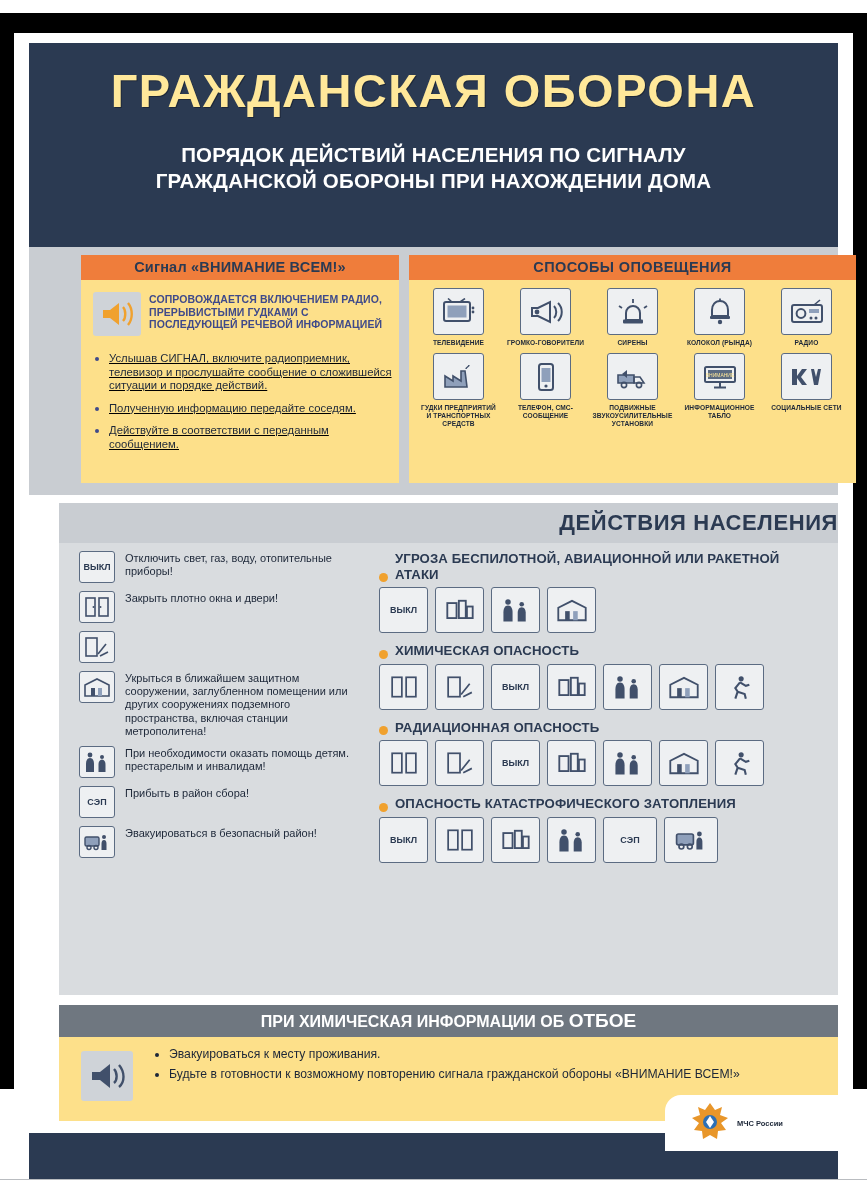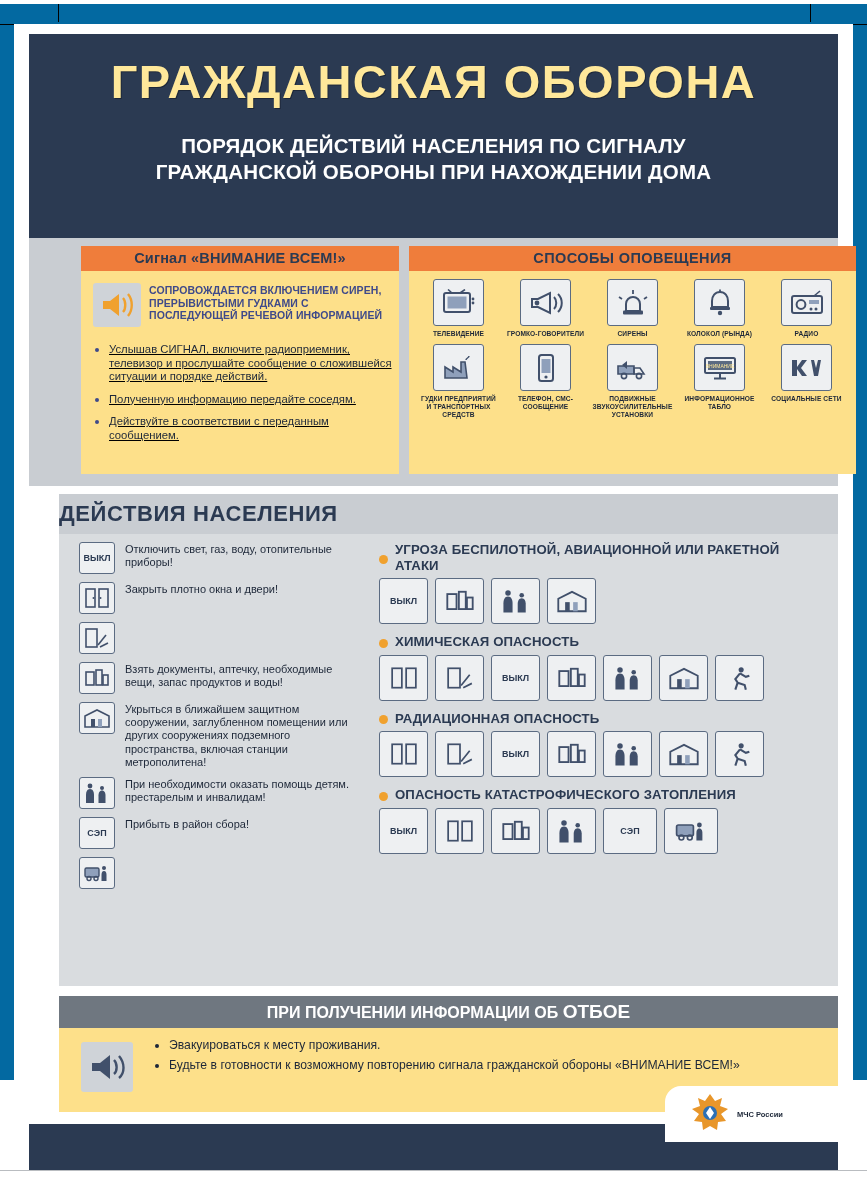--- a/index.html
+++ b/index.html
@@ -11,8 +11,8 @@
     position:relative;
   }
   .page{
-    position:absolute;left:0;top:4px;width:867px;height:1076px;
-    background:#0369a1;
+    position:absolute;left:0;top:13px;width:867px;height:1076px;
+    background:#000000;
   }
   
   .crop{position:absolute;background:#000;}

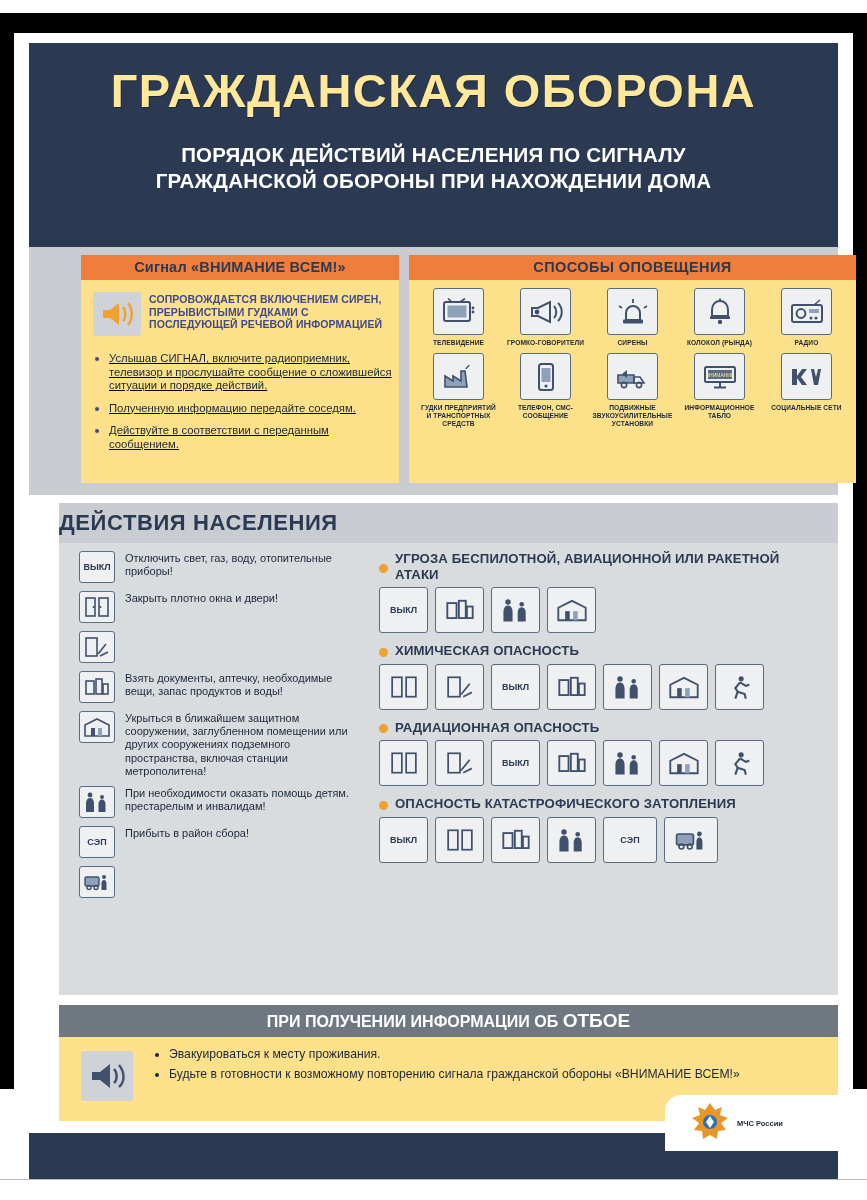--- a/index.html
+++ b/index.html
@@ -176,7 +176,7 @@
             <path d="M29 4c5 6 5 16 0 22" stroke="#f0a12e" stroke-width="2.4" fill="none"></path>
           </svg>
         </div>
-        <div class="sigtxt">СОПРОВОЖДАЕТСЯ ВКЛЮЧЕНИЕМ СИРЕН, ПРЕРЫВИСТЫМИ ГУДКАМИ С ПОСЛЕДУЮЩЕЙ РЕЧЕВОЙ ИНФОРМАЦИЕЙ</div>
+        <div class="sigtxt">СОПРОВОЖДАЕТСЯ ВКЛЮЧЕНИЕМ РАДИО, ПРЕРЫВИСТЫМИ ГУДКАМИ С ПОСЛЕДУЮЩЕЙ РЕЧЕВОЙ ИНФОРМАЦИЕЙ</div>
         <ul class="bullets">
           <li>Услышав СИГНАЛ, включите радиоприемник, телевизор и прослушайте сообщение о сложившейся ситуации и порядке действий.</li>
           <li>Полученную информацию передайте соседям.</li>

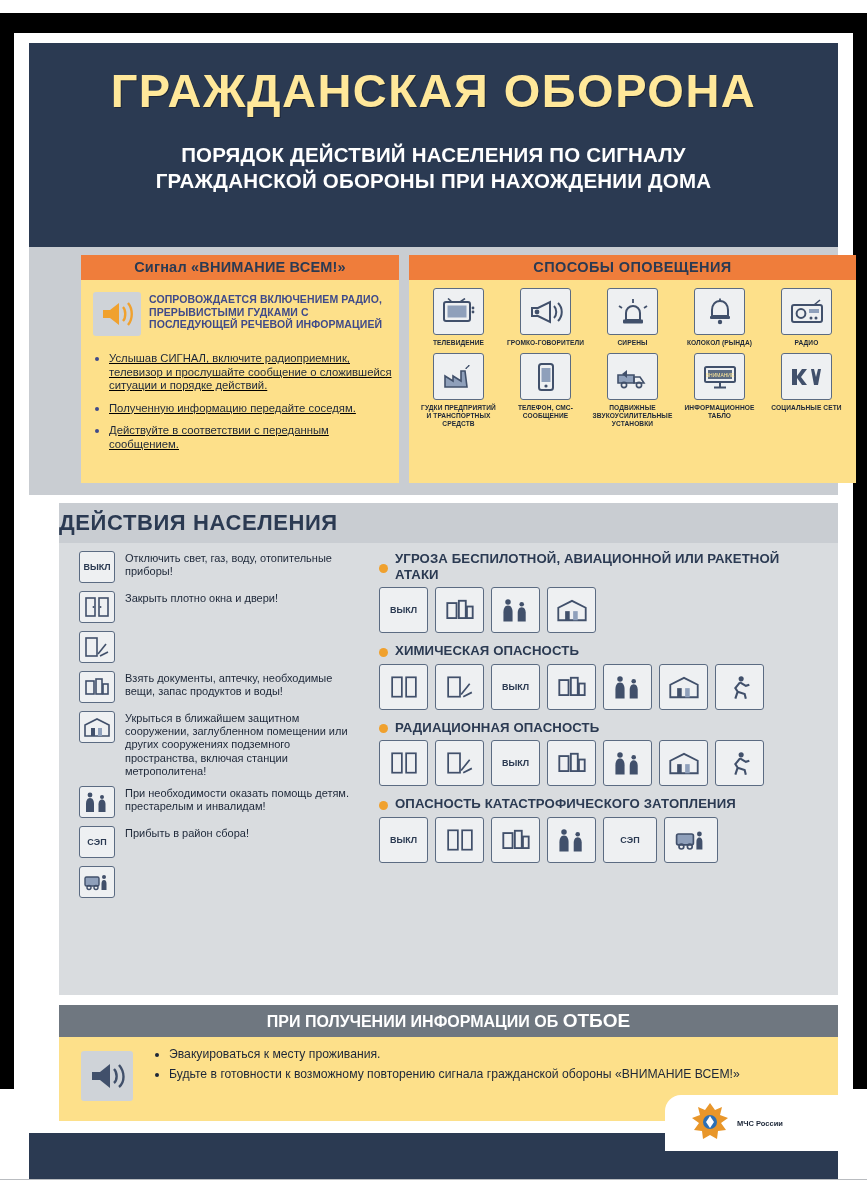--- a/index.html
+++ b/index.html
@@ -91,7 +91,7 @@
   .actband{
     position:absolute;left:45px;top:470px;width:779px;height:40px;background:#c9cdd2;
   }
-  .actband .t{color:#2b3a52;font-size:22px;font-weight:bold;text-align:left;
+  .actband .t{color:#2b3a52;font-size:22px;font-weight:bold;text-align:right;
     line-height:40px;letter-spacing:.6px;}
   .actbody{
     position:absolute;left:45px;top:510px;width:779px;height:452px;background:#d9dcdf;

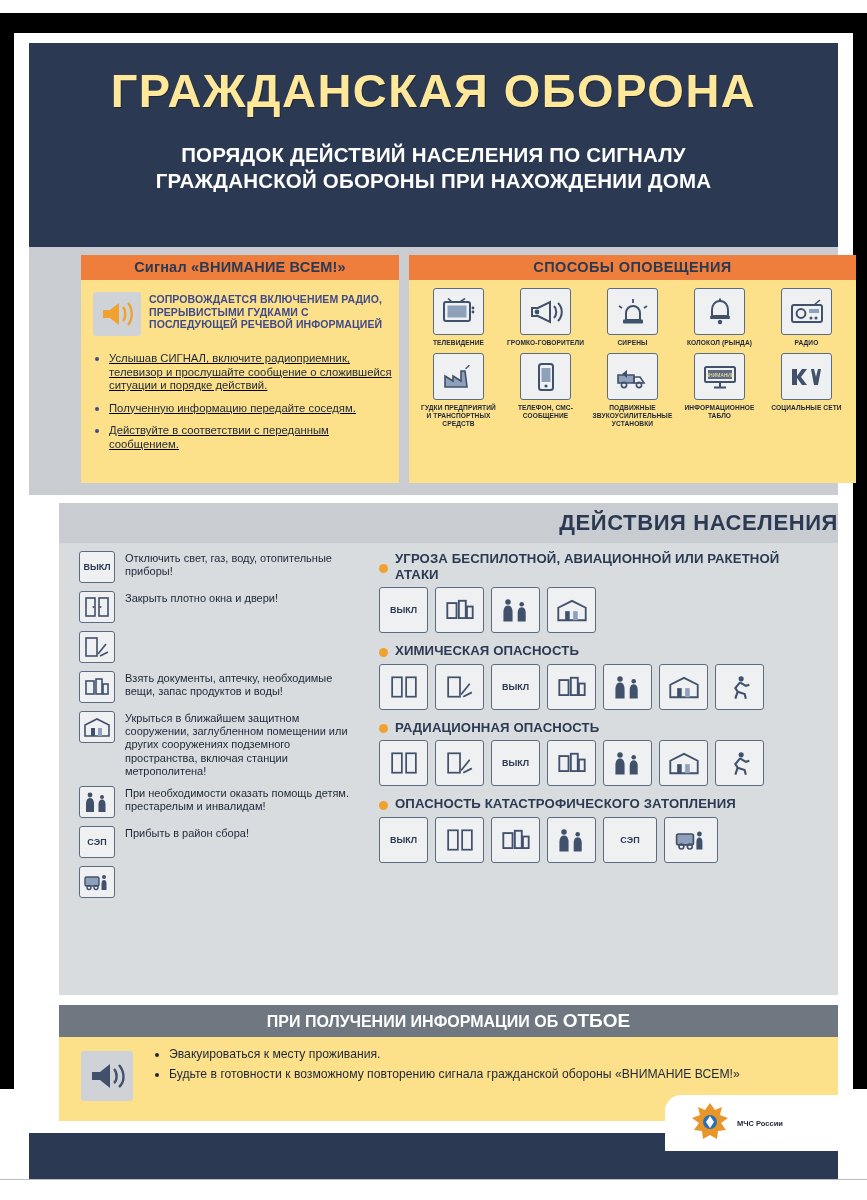--- a/index.html
+++ b/index.html
@@ -106,7 +106,7 @@
 
   .rightcol{position:absolute;left:320px;top:8px;width:445px;}
   .grp{margin-bottom:6px;}
-  .grph{display:flex;align-items:center;margin-bottom:5px;}
+  .grph{display:flex;align-items:flex-end;margin-bottom:5px;}
   .dot{width:9px;height:9px;border-radius:50%;background:#f0a12e;margin-right:7px;margin-top:3px;flex:0 0 9px;}
   .grpt{color:#2b3a52;font-size:13.2px;font-weight:bold;line-height:15.5px;letter-spacing:.1px;}
   .icons{display:flex;gap:7px;margin-left:0;}

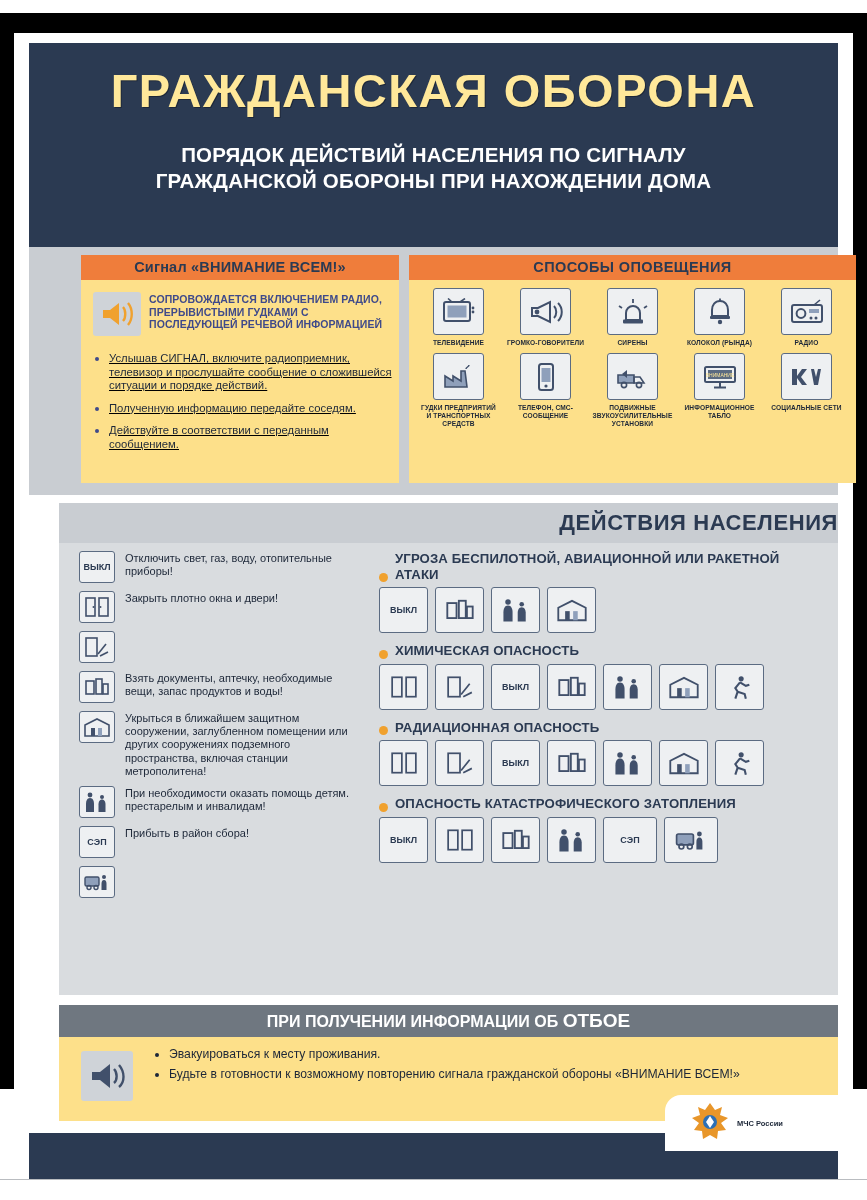--- a/index.html
+++ b/index.html
@@ -347,16 +347,6 @@
           </div>
         </div>
 
-        <div class="lrow">
-          <div class="licon">
-            <svg width="26" height="22" viewBox="0 0 26 22">
-              <rect x="2" y="5" width="8" height="13" fill="none" stroke="#41506b" stroke-width="1.6"></rect>
-              <rect x="12" y="3" width="6" height="15" fill="none" stroke="#41506b" stroke-width="1.6"></rect>
-              <rect x="19" y="8" width="5" height="10" fill="none" stroke="#41506b" stroke-width="1.6"></rect>
-            </svg>
-          </div>
-          <div class="ltxt">Взять документы, аптечку, необходимые вещи, запас продуктов и воды!</div>
-        </div>
 
         <div class="lrow">
           <div class="licon">

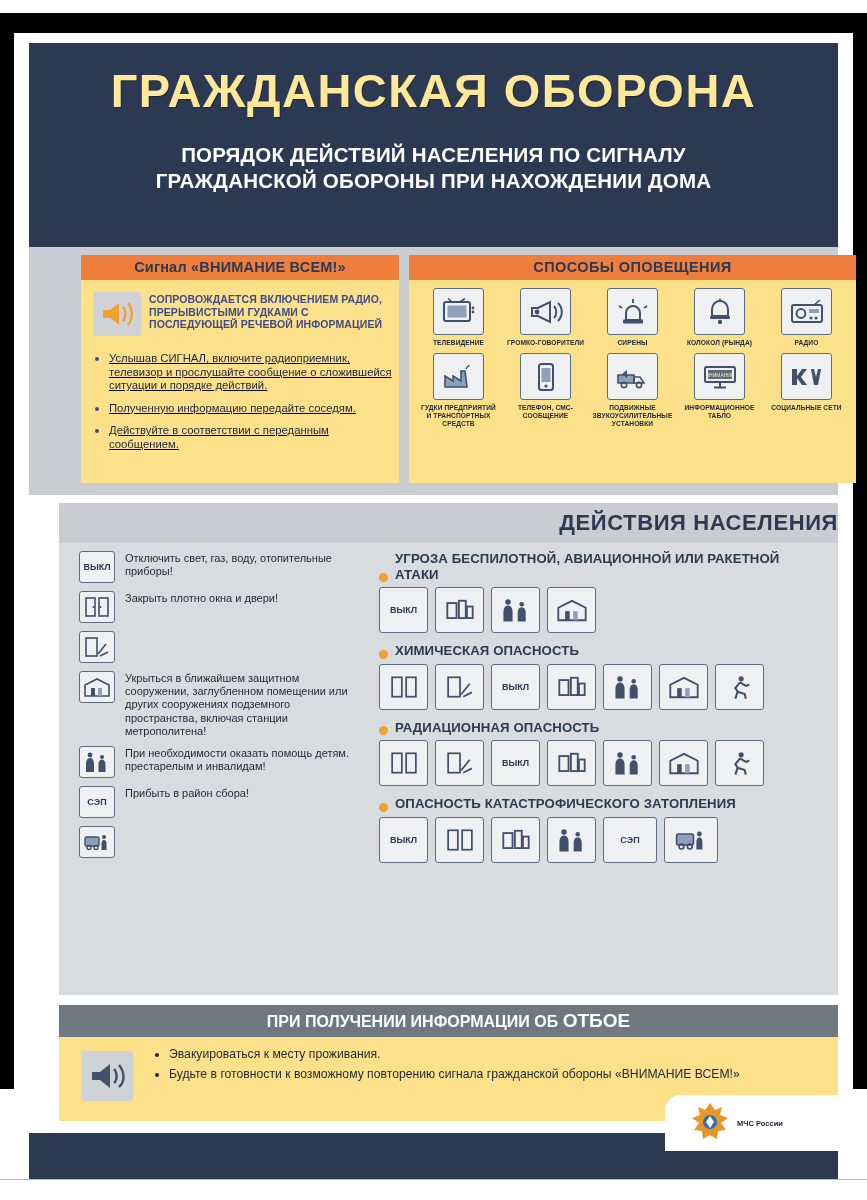--- a/index.html
+++ b/index.html
@@ -388,6 +388,7 @@
               <path d="M21 8c-2 0-2.5 2-2.5 4v6h5v-6c0-2-.5-4-2.5-4z" fill="#41506b"></path>
             </svg>
           </div>
+          <div class="ltxt">Эвакуироваться в безопасный район!</div>
         </div>
 
       </div>

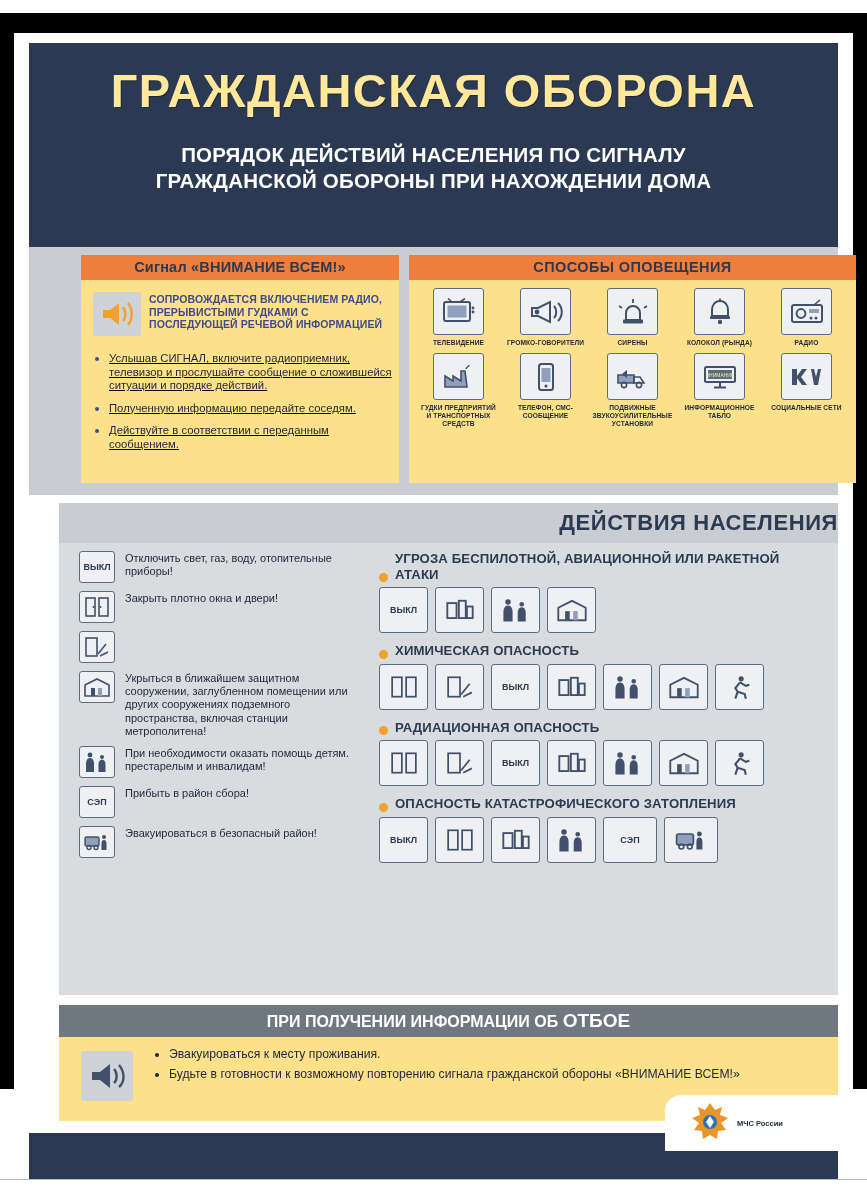--- a/index.html
+++ b/index.html
@@ -582,7 +582,7 @@
     </div>
 
     <div class="otbband">
-      <div class="t"><span>ПРИ ПОЛУЧЕНИИ ИНФОРМАЦИИ ОБ </span><b>ОТБОЕ</b></div>
+      <div class="t"><span>ПРИ ХИМИЧЕСКАЯ ИНФОРМАЦИИ ОБ </span><b>ОТБОЕ</b></div>
     </div>
     <div class="otbbody">
       <div class="otbspk">

